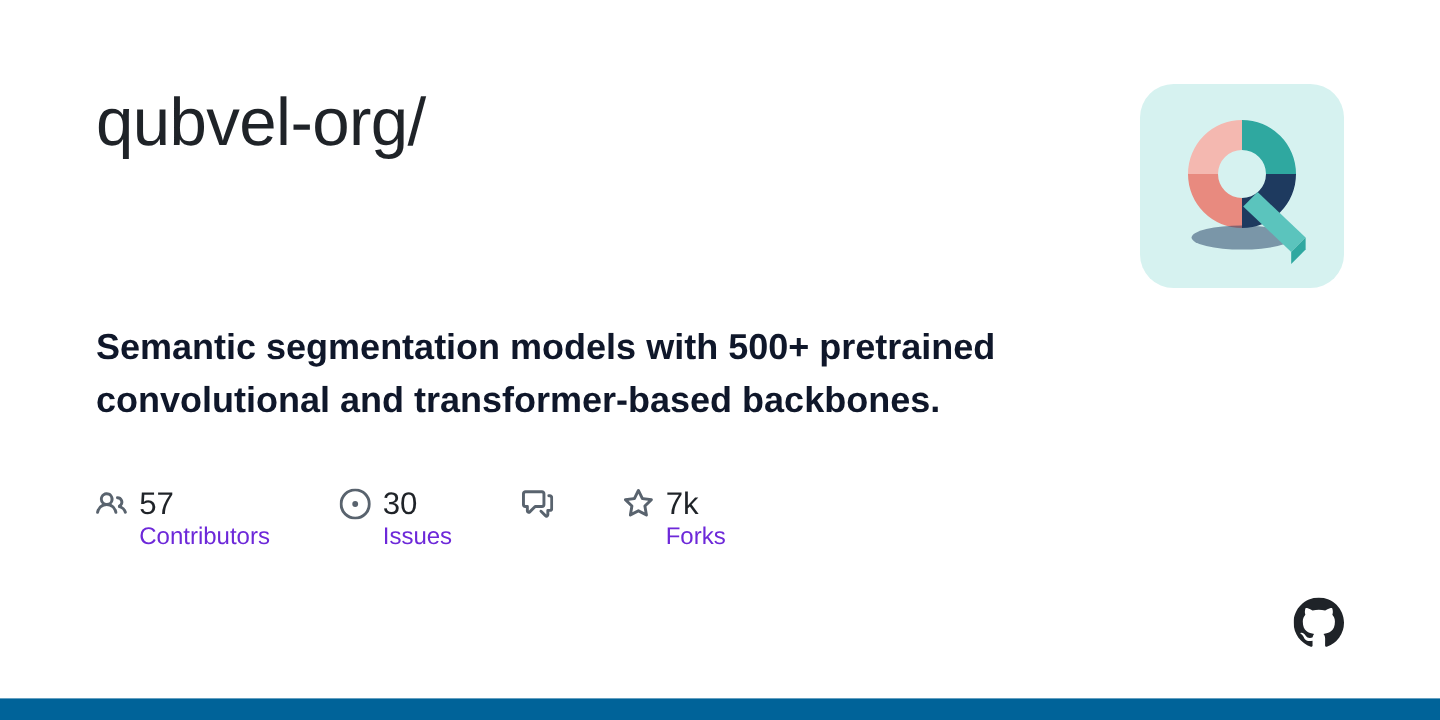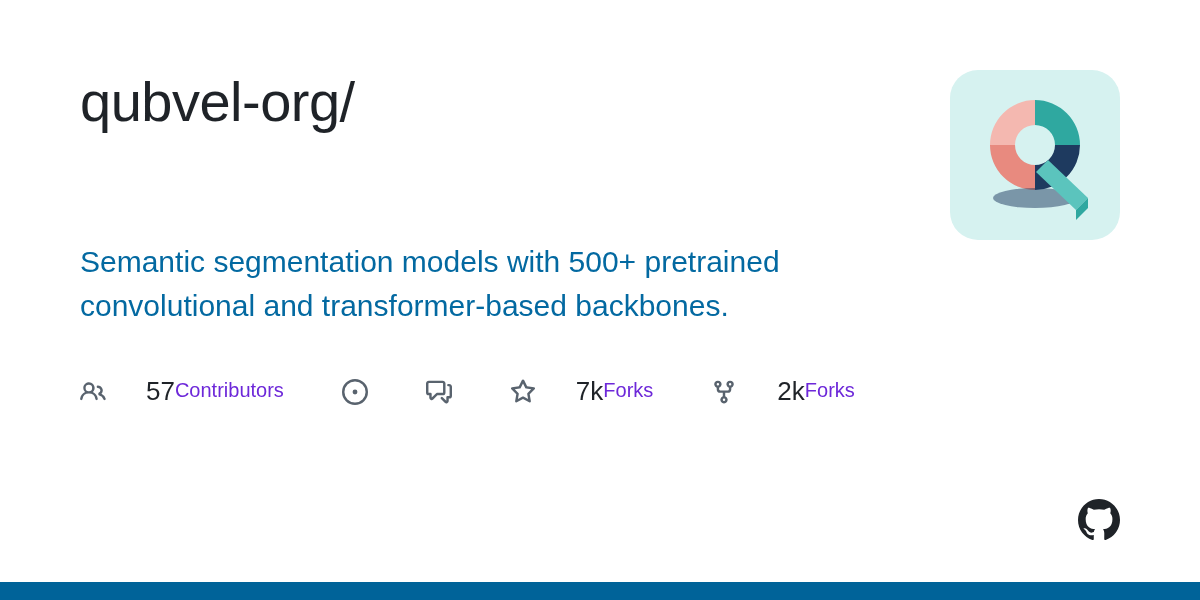--- a/index.html
+++ b/index.html
@@ -63,9 +63,10 @@
     .description {
       font-size: 30px;
       line-height: 1.45;
-      color: #0369a1;
+      color: #0f172a;
+      margin-top: 28px;
       max-width: 760px;
-      font-weight: 400;
+      font-weight: 700;
     }
     
     .stats-row {

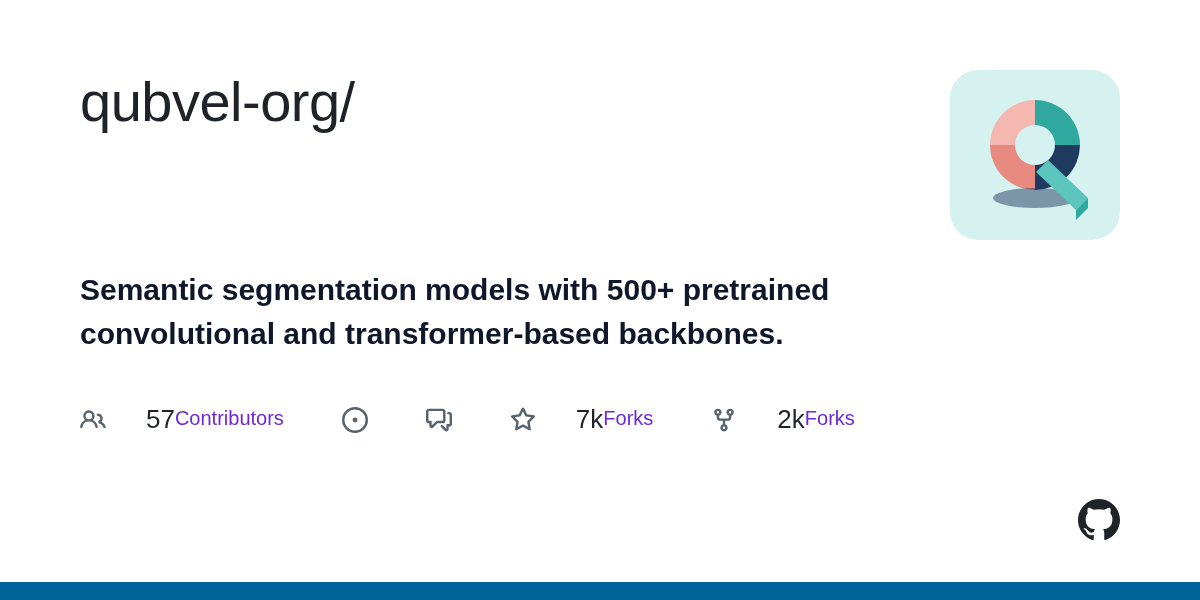--- a/index.html
+++ b/index.html
@@ -89,8 +89,7 @@
     
     .stat-text {
       display: flex;
-      flex-direction: row;
-      margin-left: 30px;
+      flex-direction: column;
     }
     
     .stat-value {

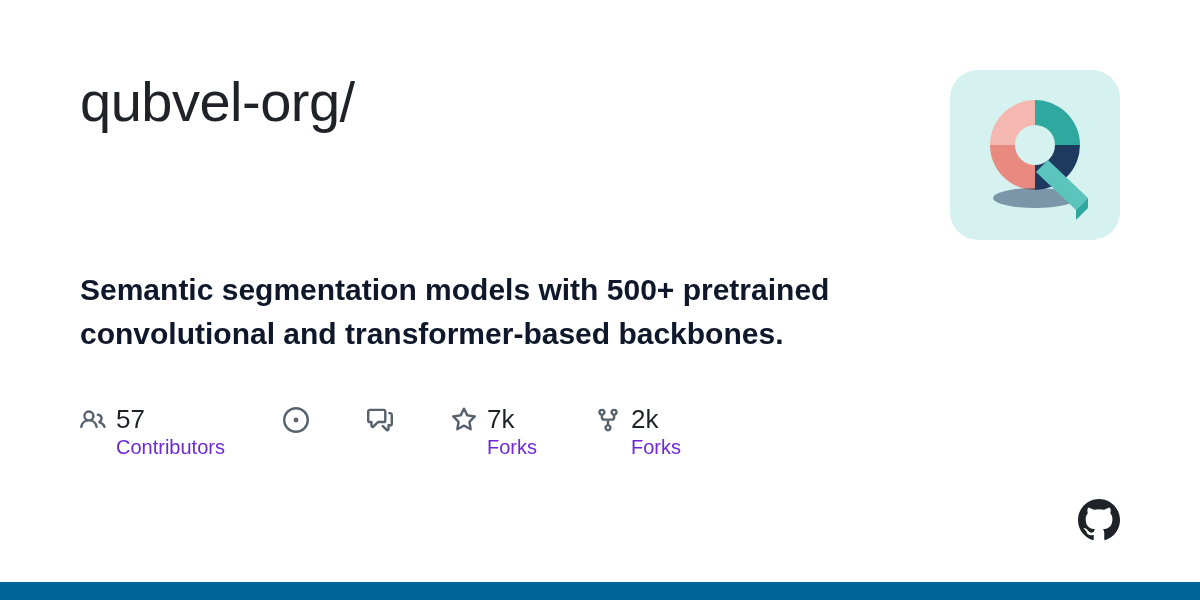--- a/index.html
+++ b/index.html
@@ -175,6 +175,10 @@
           <path d="M8 0a8 8 0 1 1 0 16A8 8 0 0 1 8 0ZM1.5 8a6.5 6.5 0 1 0 13 0 6.5 6.5 0 0 0-13 0Z"></path>
         </svg>
       </span>
+      <div class="stat-text">
+        <span class="stat-value">30</span>
+        <span class="stat-label">Issues</span>
+      </div>
     </div>
 
     <div class="stat">

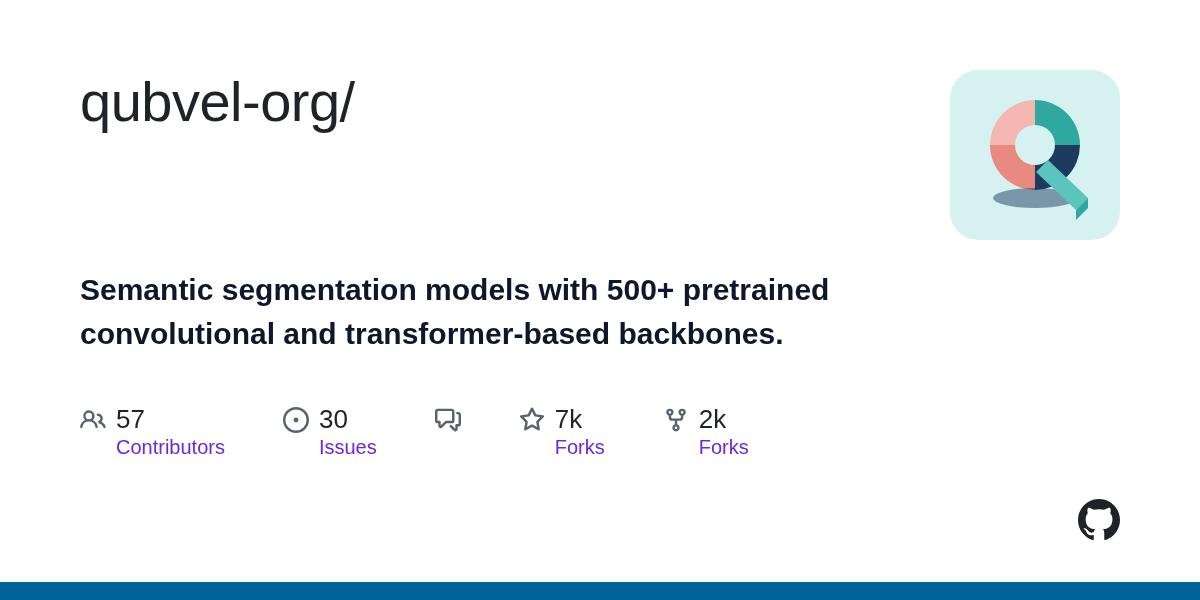--- a/index.html
+++ b/index.html
@@ -201,17 +201,6 @@
       </div>
     </div>
 
-    <div class="stat">
-      <span class="stat-icon">
-        <svg width="26" height="26" viewBox="0 0 16 16" fill="currentColor">
-          <path d="M5 5.372v.878c0 .414.336.75.75.75h4.5a.75.75 0 0 0 .75-.75v-.878a2.25 2.25 0 1 1 1.5 0v.878a2.25 2.25 0 0 1-2.25 2.25h-1.5v2.128a2.251 2.251 0 1 1-1.5 0V8.5h-1.5A2.25 2.25 0 0 1 3.5 6.25v-.878a2.25 2.25 0 1 1 1.5 0ZM5 3.25a.75.75 0 1 0-1.5 0 .75.75 0 0 0 1.5 0Zm6.75.75a.75.75 0 1 0 0-1.5.75.75 0 0 0 0 1.5Zm-3 8.75a.75.75 0 1 0-1.5 0 .75.75 0 0 0 1.5 0Z"></path>
-        </svg>
-      </span>
-      <div class="stat-text">
-        <span class="stat-value">2k</span>
-        <span class="stat-label">Forks</span>
-      </div>
-    </div>
 
   </div>
 

